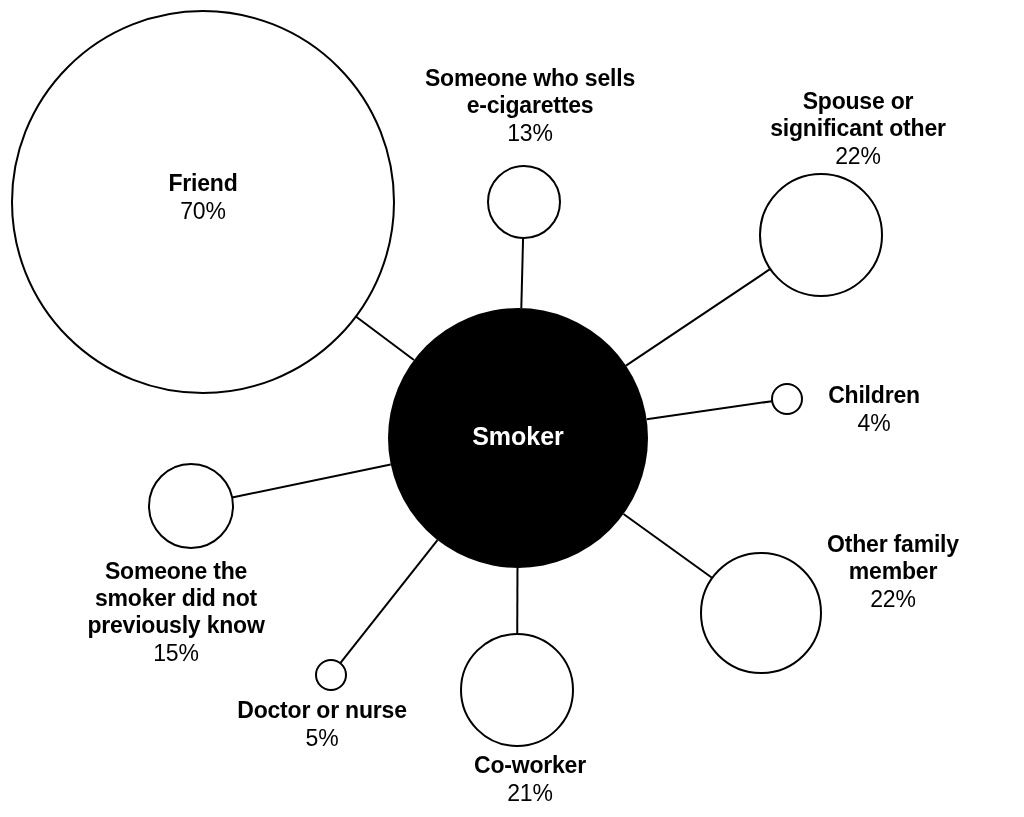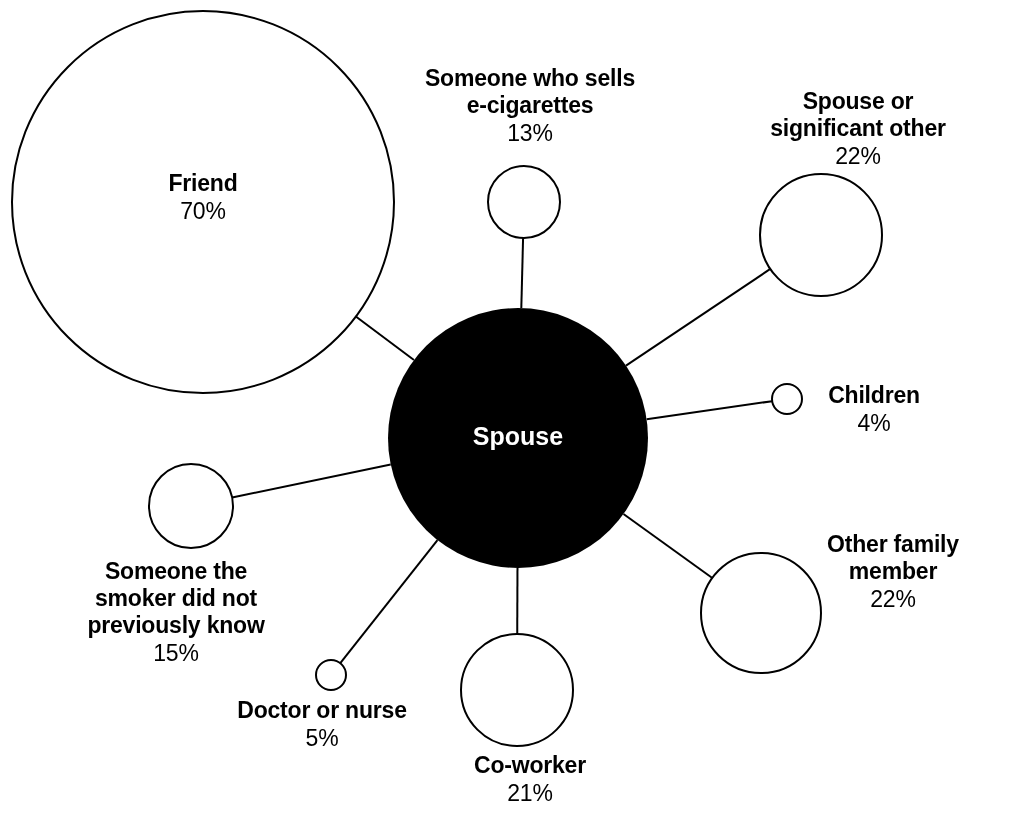--- a/index.html
+++ b/index.html
@@ -98,7 +98,7 @@
 previously know</span><span class="label-value">15%</span></div>
     </div>
   <div id="center-label-holder">
-      <div class="center-label" style="left: 388px; top: 422px; width: 260px; color: rgb(255, 255, 255);">Spouse</div>
+      <div class="center-label" style="left: 388px; top: 422px; width: 260px; color: rgb(255, 255, 255);">Smoker</div>
     </div>
 </div>
 

